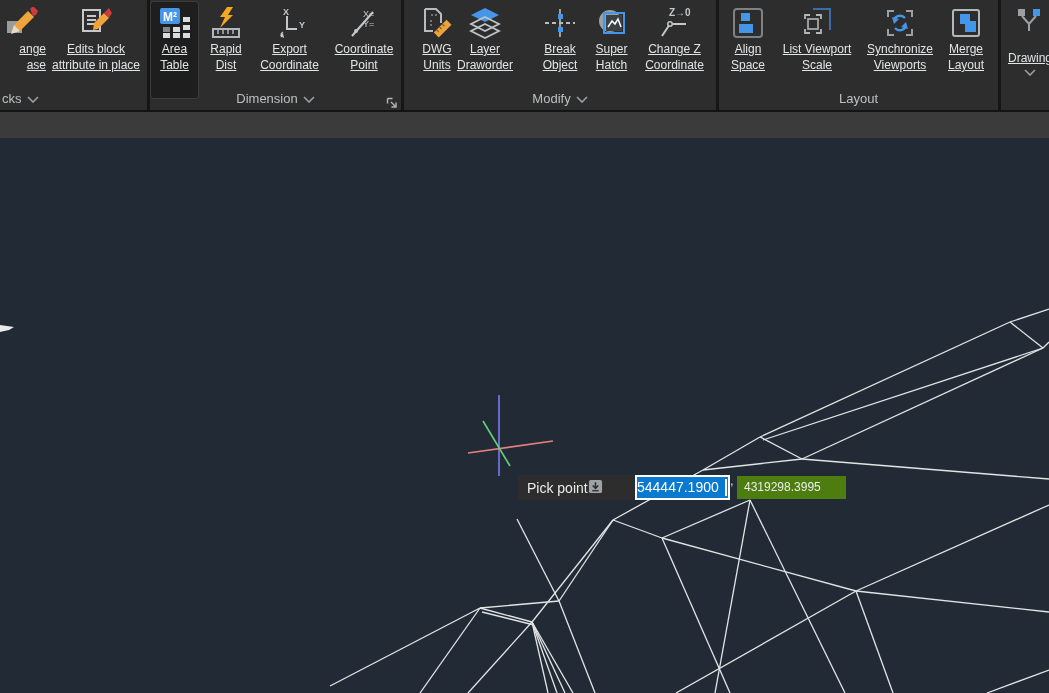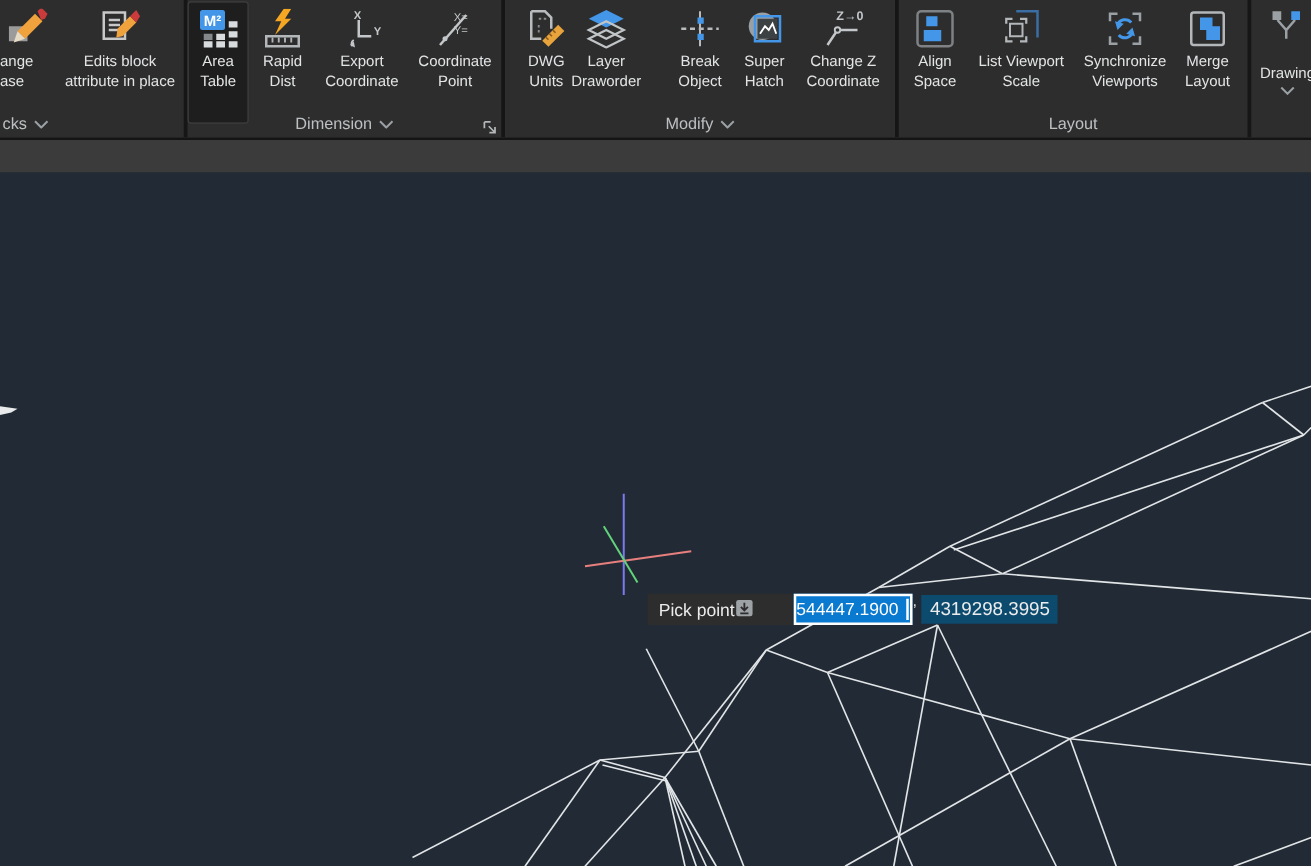--- a/index.html
+++ b/index.html
@@ -13,7 +13,7 @@
   .psep{position:absolute;top:0;width:3px;height:110px;background:#161616}
   .rbtn{
     position:absolute;top:2px;height:96px;text-align:center;color:#e2e4e5;
-    font-size:12px;cursor:pointer;border-radius:2px;
+    font-size:12px;cursor:pointer;border-radius:2px;text-decoration:underline;
   }
   .rbtn.active{background:#1e1e1e;outline:1px solid #3c3c3c}
   .ricon{display:block;width:32px;height:32px;margin:5px auto 2px auto}

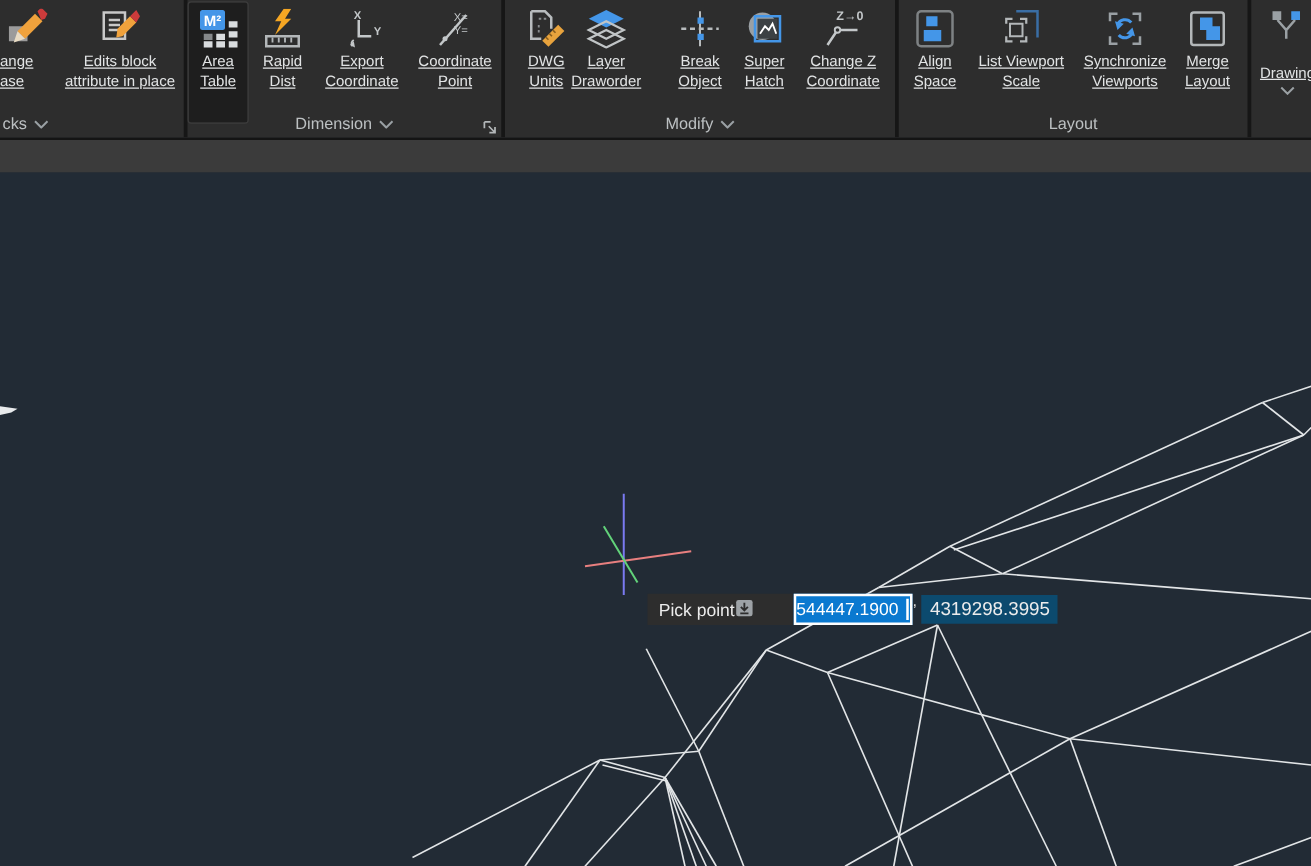--- a/index.html
+++ b/index.html
@@ -19,7 +19,7 @@
   .ricon{display:block;width:32px;height:32px;margin:5px auto 2px auto}
   .ricon svg{width:32px;height:32px;display:block}
   .rlab{display:block;line-height:16px;white-space:nowrap}
-  .rlab.leftcut{text-align:left}
+  .rlab.leftcut{text-align:right}
   .plabel{
     position:absolute;top:90px;height:18px;line-height:18px;font-size:13px;
     color:#bcc0c2;text-align:center;display:flex;align-items:center;justify-content:center;gap:5px;

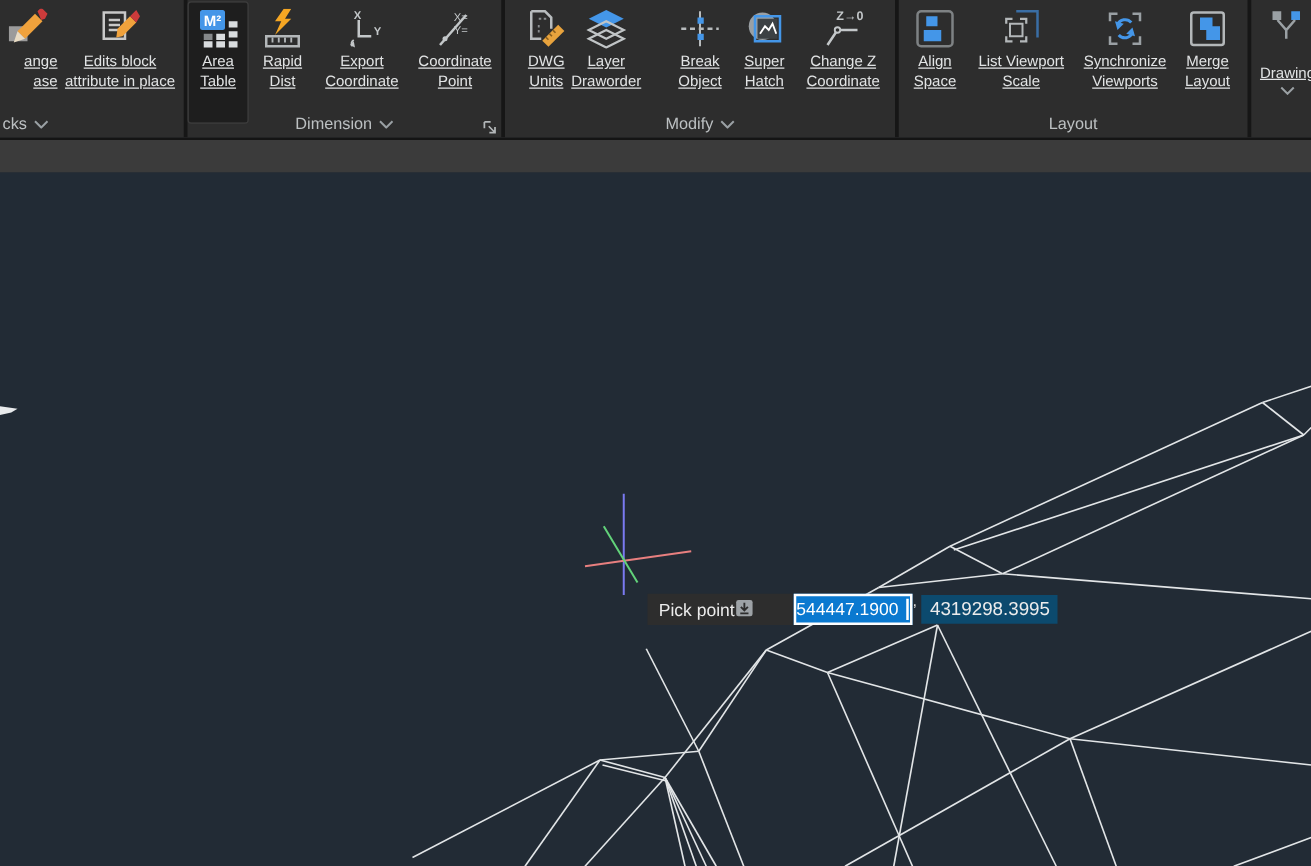--- a/index.html
+++ b/index.html
@@ -47,8 +47,8 @@
   .dyn-caret{position:absolute;right:1px;top:2px;bottom:2px;width:2px;background:#ffffff}
   .dyn-sep{position:absolute;left:730px;top:473px;color:#d9d9d9;font-size:13px}
   .dyn-y{
-    position:absolute;left:737px;top:476px;width:109px;height:23px;background:#0c4a6e;
-    color:#ececec;font-size:15px;line-height:23px;padding-left:7px;box-sizing:border-box;white-space:nowrap;
+    position:absolute;left:737px;top:476px;width:109px;height:23px;background:#4d7c0f;
+    color:#ececec;font-size:12px;line-height:23px;padding-left:7px;box-sizing:border-box;white-space:nowrap;
   }
 </style>
 </head>

